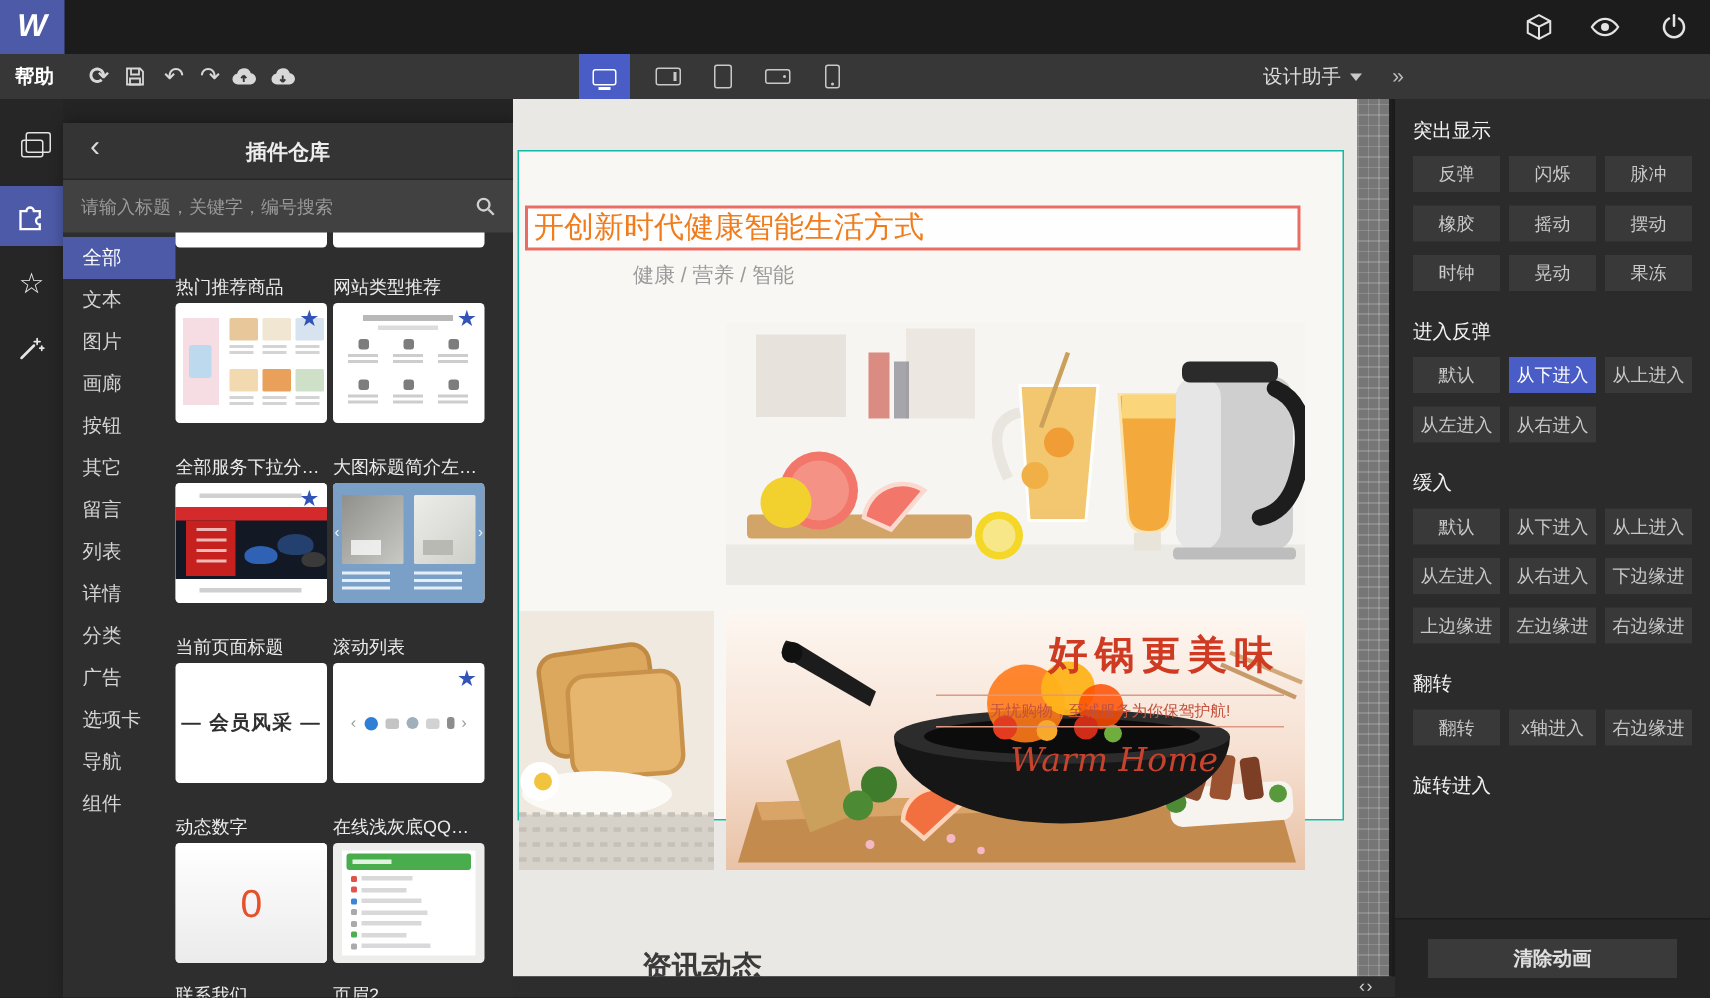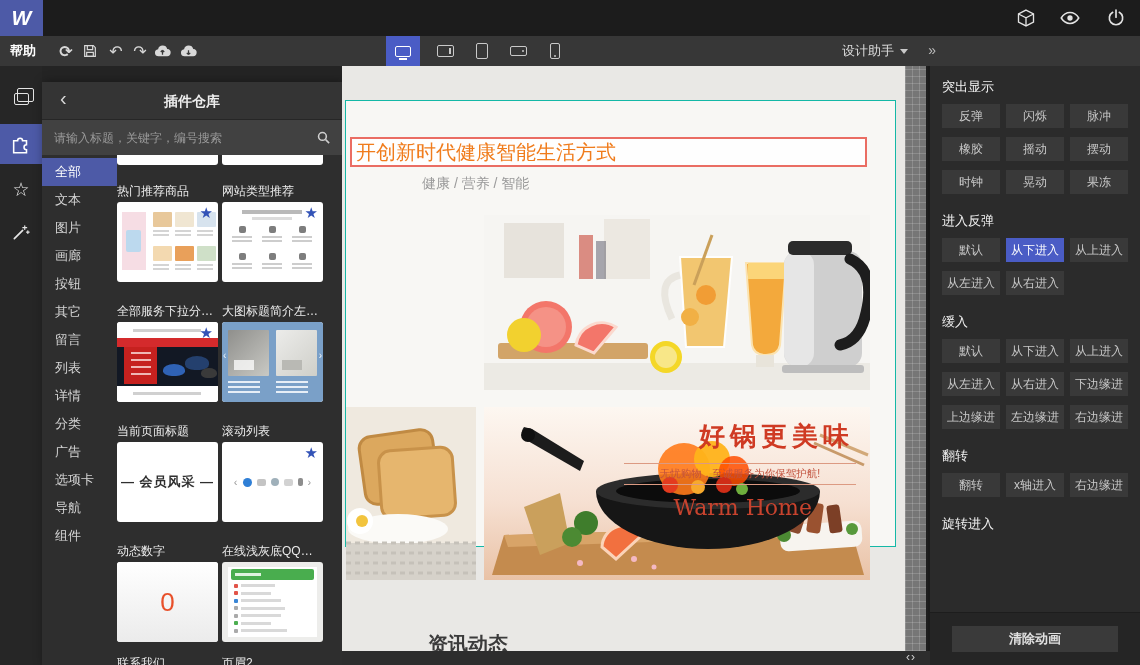--- a/index.html
+++ b/index.html
@@ -129,7 +129,7 @@
   #wok-title{position:absolute;right:16px;top:12px;color:#cf3a23;font-size:26px;letter-spacing:5px;font-weight:bold;white-space:nowrap}
   #wok-sub{position:absolute;right:14px;top:56px;width:232px;border-top:1px solid #dc9a82;border-bottom:1px solid #dc9a82;
     padding:3px 0;color:#c2523d;font-size:10.5px;text-align:center;white-space:nowrap}
-  #wok-script{position:absolute;right:58px;top:88px;color:#c8432e;font-size:22px;
+  #wok-script{position:absolute;right:58px;top:88px;color:#c8432e;font-size:22px;font-style:italic;
     font-family:"DejaVu Serif","Liberation Serif",serif;white-space:nowrap}
   #news-h{position:absolute;left:86px;top:565px;font-size:20px;font-weight:bold;color:#3b3b3b}
   

